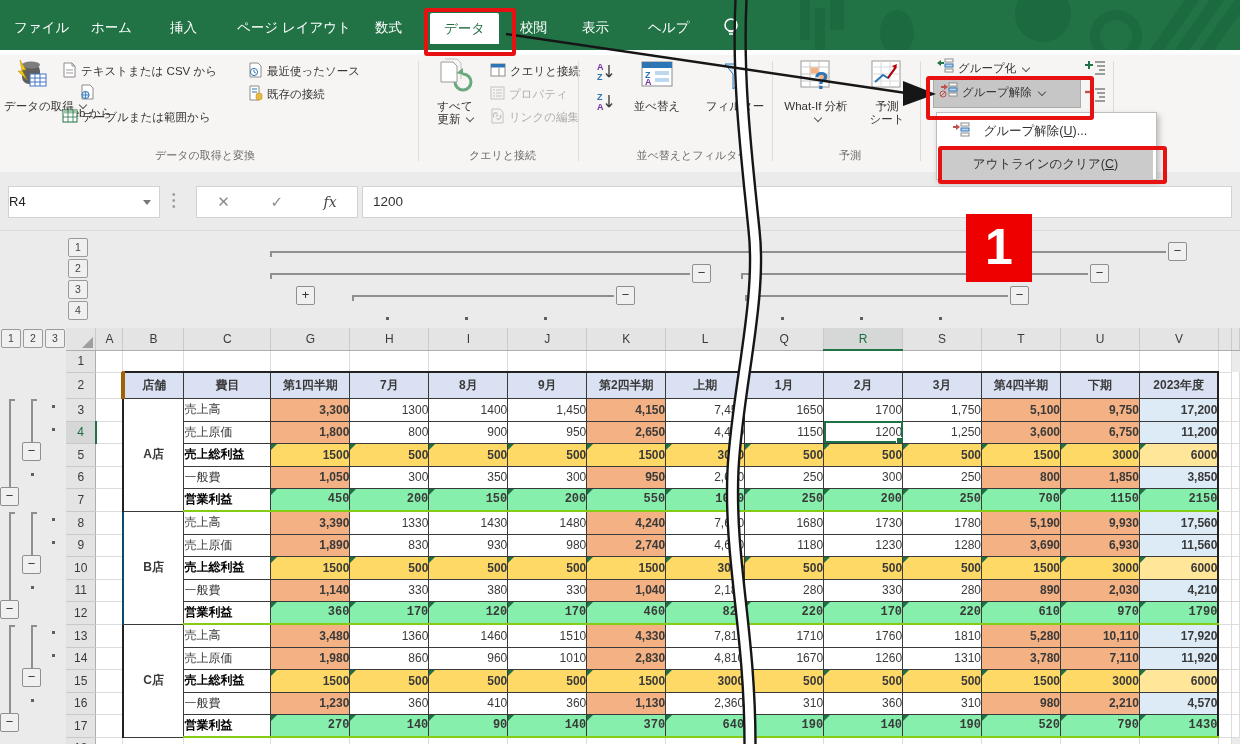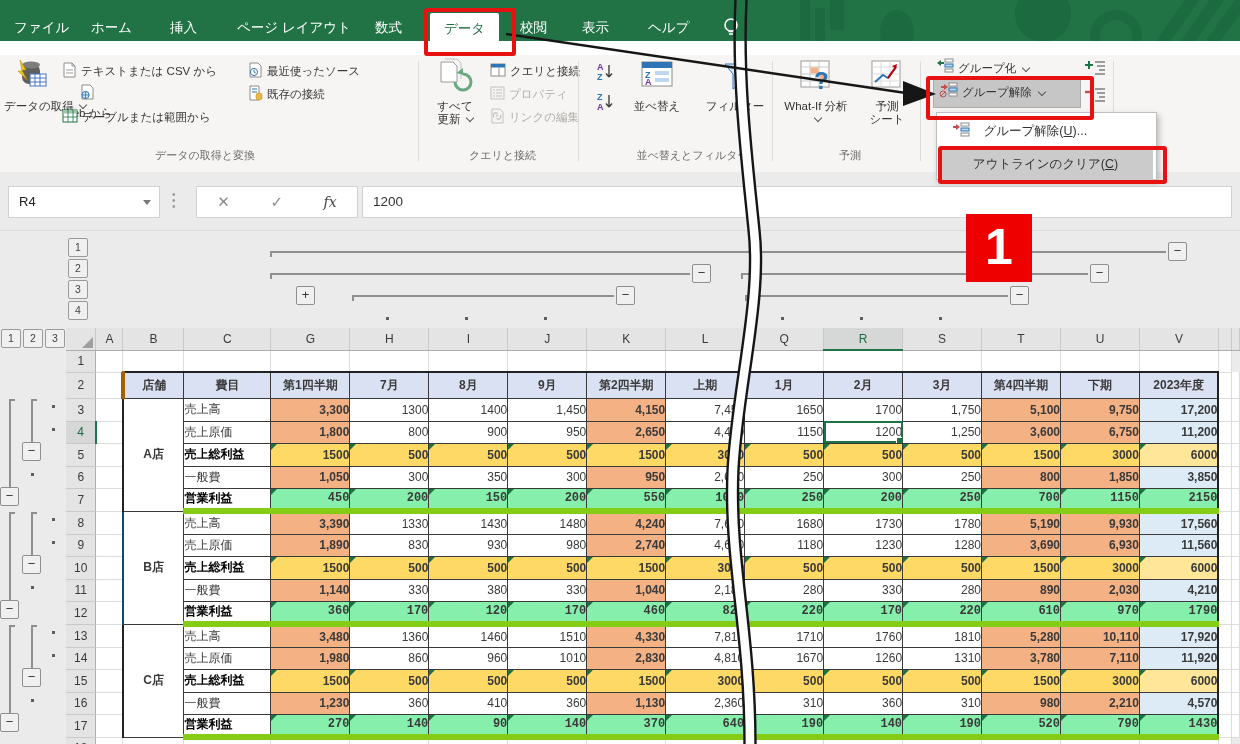--- a/index.html
+++ b/index.html
@@ -6,7 +6,7 @@
   #app{position:relative;width:1240px;height:744px;overflow:hidden;
        font-family:"Liberation Sans","DejaVu Sans",sans-serif;background:#fff;}
   
-  #tabbar{position:absolute;left:0;top:0;width:1240px;height:41px;background:#217346;overflow:hidden;}
+  #tabbar{position:absolute;left:0;top:0;width:1240px;height:50px;background:#217346;overflow:hidden;}
   .deco{position:absolute;background:#1c6a40;}
   .tab{position:absolute;top:0;height:55px;line-height:55px;color:#fff;font-size:13.5px;white-space:nowrap;cursor:pointer;}
   .tab.active{top:13px;height:31px;line-height:31px;background:#fff;color:#1e6b40;padding:0 14px;border-radius:2px 2px 0 0;}

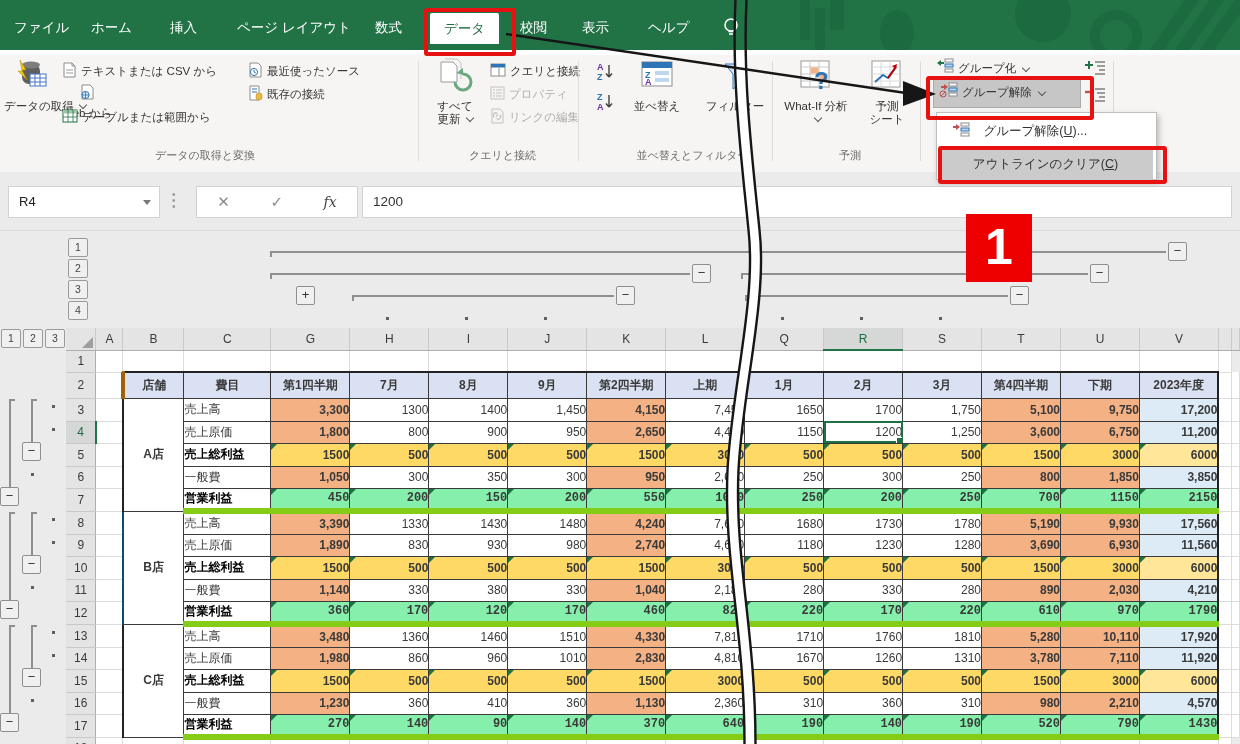--- a/index.html
+++ b/index.html
@@ -26,7 +26,7 @@
   
   #fbar{position:absolute;left:0;top:172px;width:1240px;height:58px;background:#ebebeb;}
   .fbox{position:absolute;top:14px;height:32px;background:#fff;border:1px solid #d2d2d2;box-sizing:border-box;}
-  #namebox{left:8px;width:152px;font-size:13px;color:#222;line-height:30px;padding-left:10px;}
+  #namebox{left:8px;width:152px;font-size:13px;color:#222;line-height:30px;}
   #namebox .nb-arrow{position:absolute;right:8px;top:13px;width:0;height:0;border-left:4px solid transparent;border-right:4px solid transparent;border-top:5px solid #777;}
   #fxbox{left:196px;width:162px;display:flex;align-items:center;justify-content:space-around;color:#8a8a8a;font-size:14px;}
   #fxbox .fx{font-family:"DejaVu Serif",serif;font-style:italic;color:#444;}

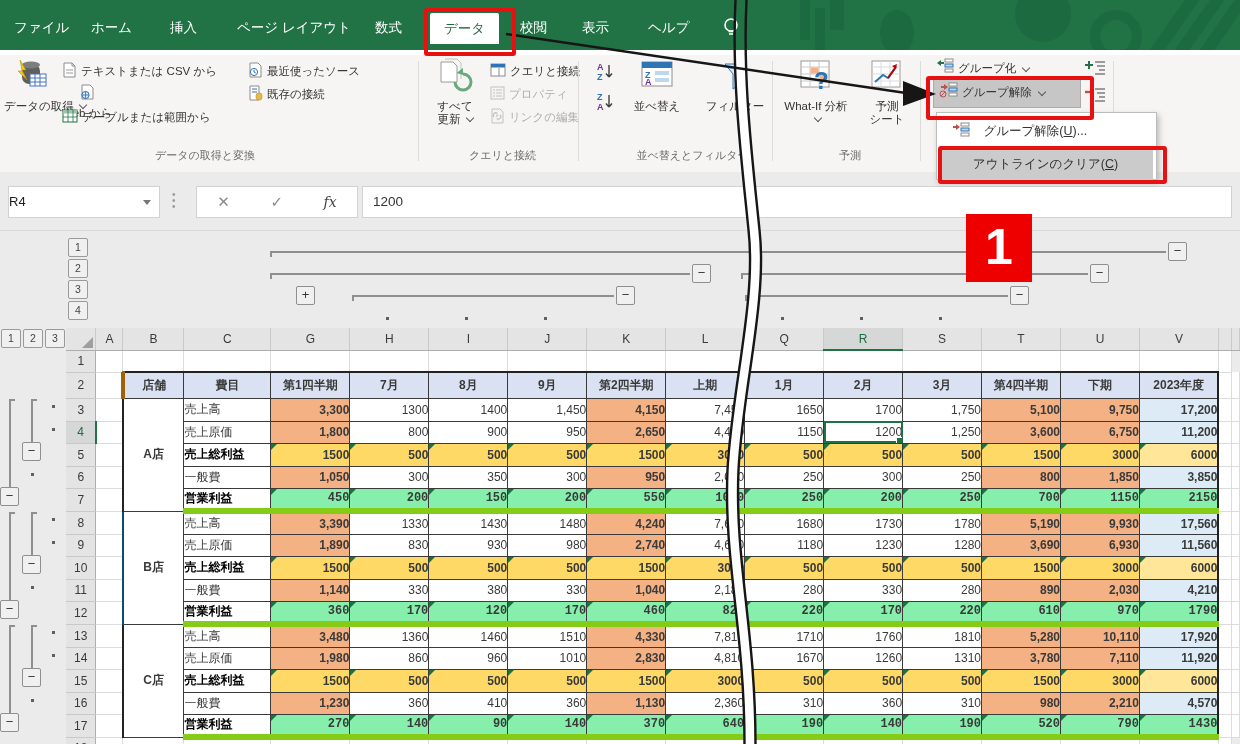--- a/index.html
+++ b/index.html
@@ -67,7 +67,7 @@
   td.c-g{background:#ffd966;font-weight:bold;color:#000;}
   td.c-gy{background:#ffe699;font-weight:bold;color:#000;}
   td.c-o{background:#86efac;font-weight:bold;color:#000;font-family:Liberation Mono, monospace;}
-  td.blockend{border-bottom:6px solid #84cc16;}
+  td.blockend{border-bottom:2px solid #84cc16;}
   td.tabletop{border-top:2px solid #222;}
   td.tableleft{border-left:4px solid #a16207;}
   td.tableright{border-right:2px solid #222;}

